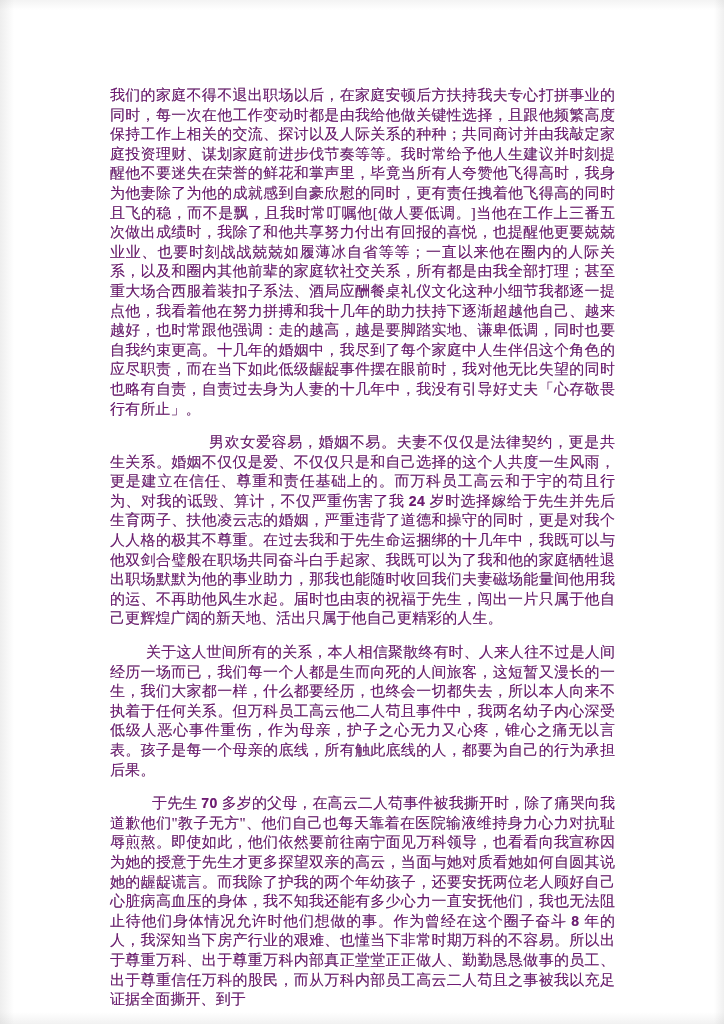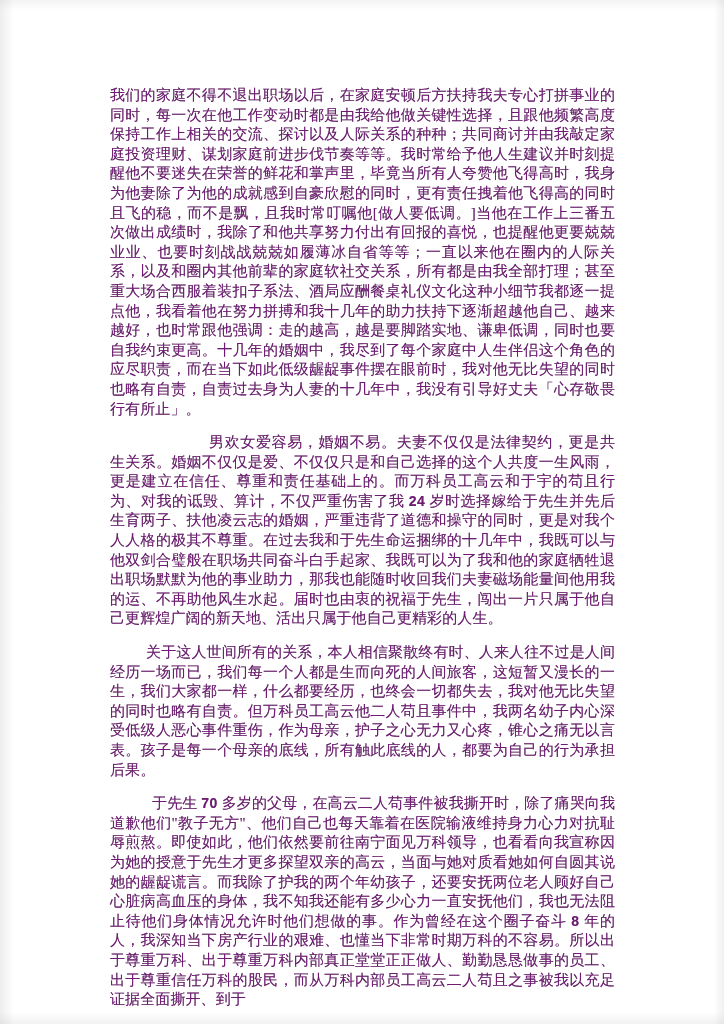--- a/index.html
+++ b/index.html
@@ -61,7 +61,7 @@
 <div class="text-block" style="color: #701a75;">
     <p class="para" style="text-indent: 0em;">我们的家庭不得不退出职场以后，在家庭安顿后方扶持我夫专心打拼事业的同时，每一次在他工作变动时都是由我给他做关键性选择，且跟他频繁高度保持工作上相关的交流、探讨以及人际关系的种种；共同商讨并由我敲定家庭投资理财、谋划家庭前进步伐节奏等等。我时常给予他人生建议并时刻提醒他不要迷失在荣誉的鲜花和掌声里，毕竟当所有人夸赞他飞得高时，我身为他妻除了为他的成就感到自豪欣慰的同时，更有责任拽着他飞得高的同时且飞的稳，而不是飘，且我时常叮嘱他[做人要低调。]当他在工作上三番五次做出成绩时，我除了和他共享努力付出有回报的喜悦，也提醒他更要兢兢业业、也要时刻战战兢兢如履薄冰自省等等；一直以来他在圈内的人际关系，以及和圈内其他前辈的家庭软社交关系，所有都是由我全部打理；甚至重大场合西服着装扣子系法、酒局应酬餐桌礼仪文化这种小细节我都逐一提点他，我看着他在努力拼搏和我十几年的助力扶持下逐渐超越他自己、越来越好，也时常跟他强调：走的越高，越是要脚踏实地、谦卑低调，同时也要自我约束更高。十几年的婚姻中，我尽到了每个家庭中人生伴侣这个角色的应尽职责，而在当下如此低级龌龊事件摆在眼前时，我对他无比失望的同时也略有自责，自责过去身为人妻的十几年中，我没有引导好丈夫「心存敬畏 行有所止」。</p>
     <p class="para" style="text-indent: 6.6em;">男欢女爱容易，婚姻不易。夫妻不仅仅是法律契约，更是共生关系。婚姻不仅仅是爱、不仅仅只是和自己选择的这个人共度一生风雨，更是建立在信任、尊重和责任基础上的。而万科员工高云和于宇的苟且行为、对我的诋毁、算计，不仅严重伤害了我 <span class="num">24</span> 岁时选择嫁给于先生并先后生育两子、扶他凌云志的婚姻，严重违背了道德和操守的同时，更是对我个人人格的极其不尊重。在过去我和于先生命运捆绑的十几年中，我既可以与他双剑合璧般在职场共同奋斗白手起家、我既可以为了我和他的家庭牺牲退出职场默默为他的事业助力，那我也能随时收回我们夫妻磁场能量间他用我的运、不再助他风生水起。届时也由衷的祝福于先生，闯出一片只属于他自己更辉煌广阔的新天地、活出只属于他自己更精彩的人生。</p>
-    <p class="para" style="text-indent: 2.4em;">关于这人世间所有的关系，本人相信聚散终有时、人来人往不过是人间经历一场而已，我们每一个人都是生而向死的人间旅客，这短暂又漫长的一生，我们大家都一样，什么都要经历，也终会一切都失去，我对他无比失望的同时也略有自责。但万科员工高云他二人苟且事件中，我两名幼子内心深受低级人恶心事件重伤，作为母亲，护子之心无力又心疼，锥心之痛无以言表。孩子是每一个母亲的底线，所有触此底线的人，都要为自己的行为承担后果。</p>
+    <p class="para" style="text-indent: 2.4em;">关于这人世间所有的关系，本人相信聚散终有时、人来人往不过是人间经历一场而已，我们每一个人都是生而向死的人间旅客，这短暂又漫长的一生，我们大家都一样，什么都要经历，也终会一切都失去，所以本人向来不执着于任何关系。但万科员工高云他二人苟且事件中，我两名幼子内心深受低级人恶心事件重伤，作为母亲，护子之心无力又心疼，锥心之痛无以言表。孩子是每一个母亲的底线，所有触此底线的人，都要为自己的行为承担后果。</p>
     <p class="para" style="text-indent: 2.8em;">于先生 <span class="num">70</span> 多岁的父母，在高云二人苟事件被我撕开时，除了痛哭向我道歉他们"教子无方"、他们自己也每天靠着在医院输液维持身力心力对抗耻辱煎熬。即使如此，他们依然要前往南宁面见万科领导，也看看向我宣称因为她的授意于先生才更多探望双亲的高云，当面与她对质看她如何自圆其说她的龌龊谎言。而我除了护我的两个年幼孩子，还要安抚两位老人顾好自己心脏病高血压的身体，我不知我还能有多少心力一直安抚他们，我也无法阻止待他们身体情况允许时他们想做的事。作为曾经在这个圈子奋斗 <span class="num">8</span> 年的人，我深知当下房产行业的艰难、也懂当下非常时期万科的不容易。所以出于尊重万科、出于尊重万科内部真正堂堂正正做人、勤勤恳恳做事的员工、出于尊重信任万科的股民，而从万科内部员工高云二人苟且之事被我以充足证据全面撕开、到于</p>
   </div>
 

